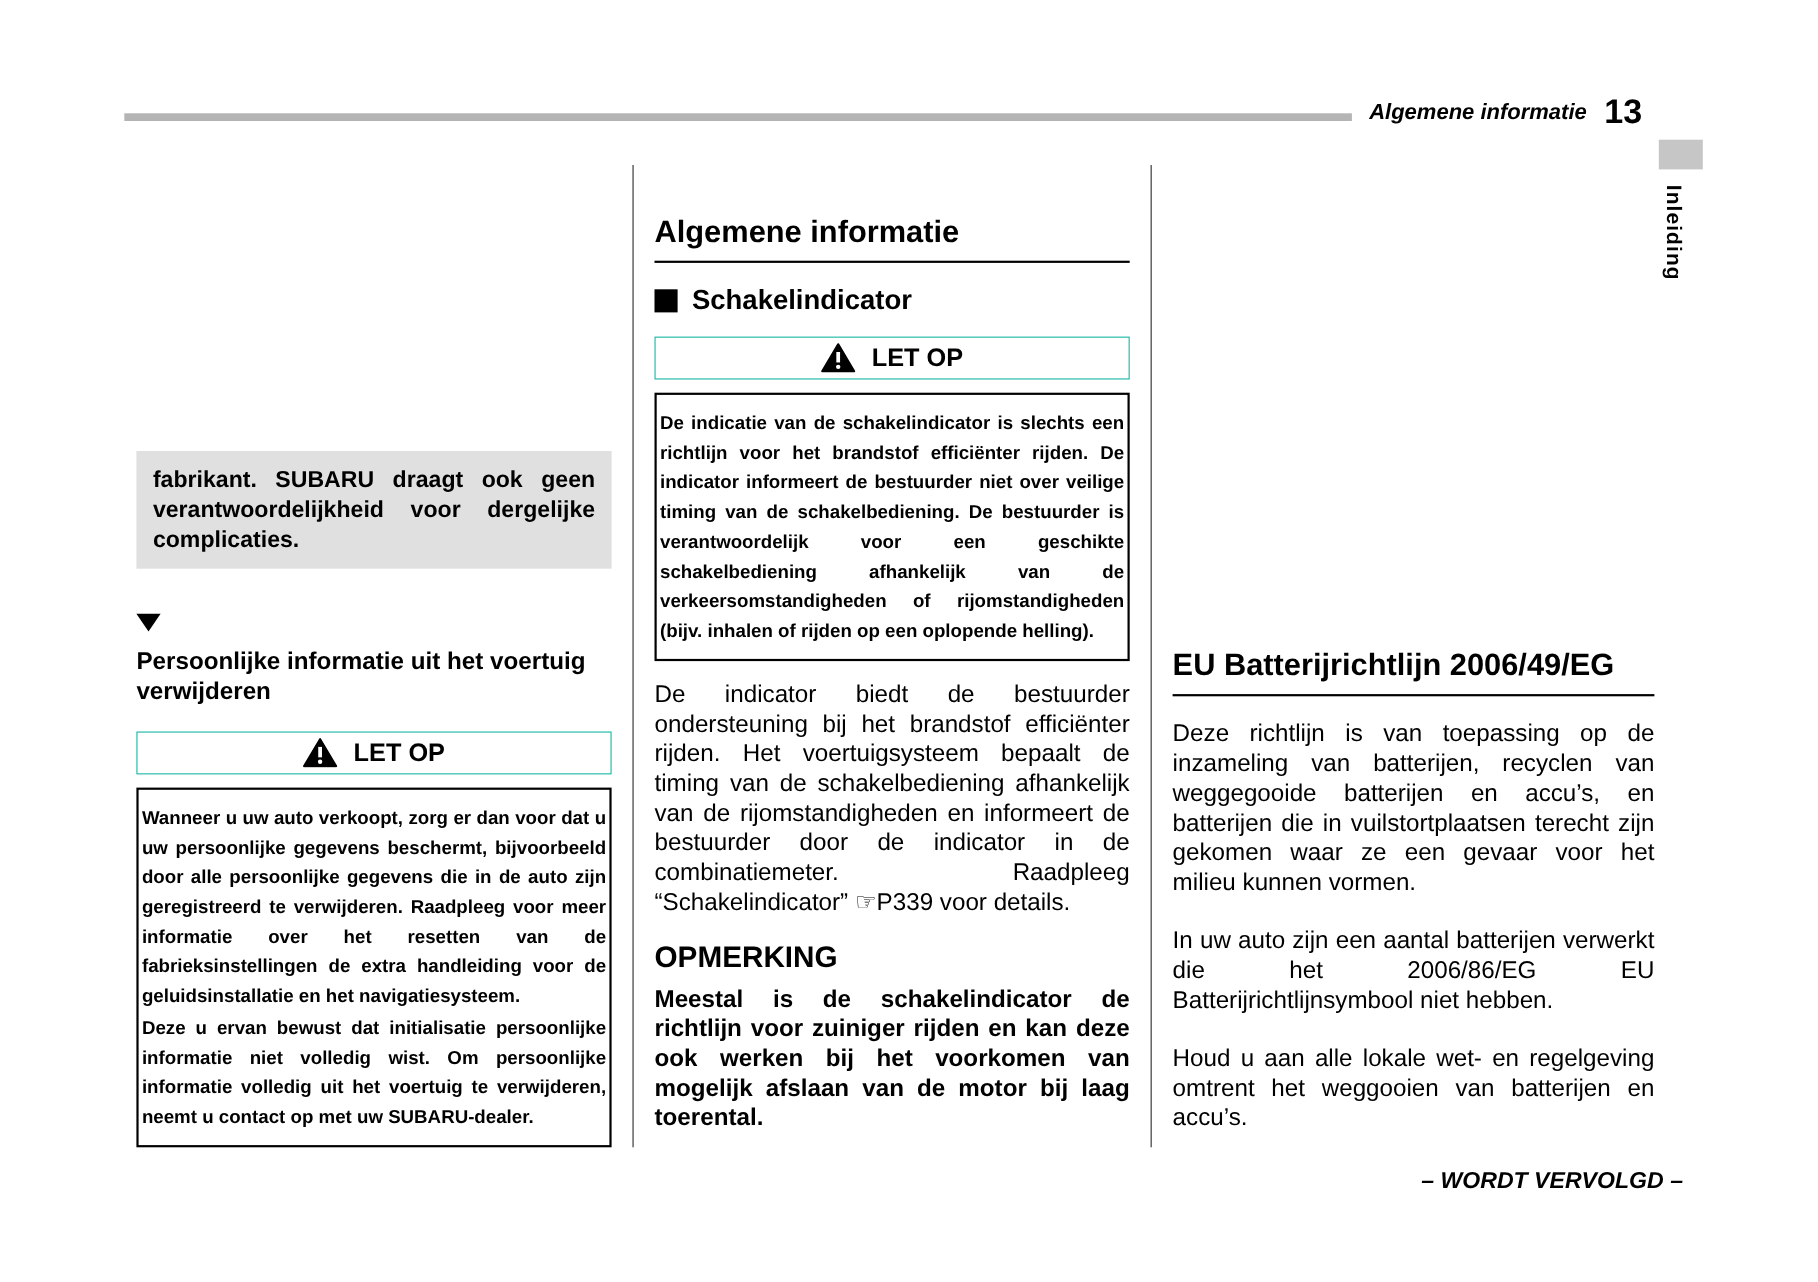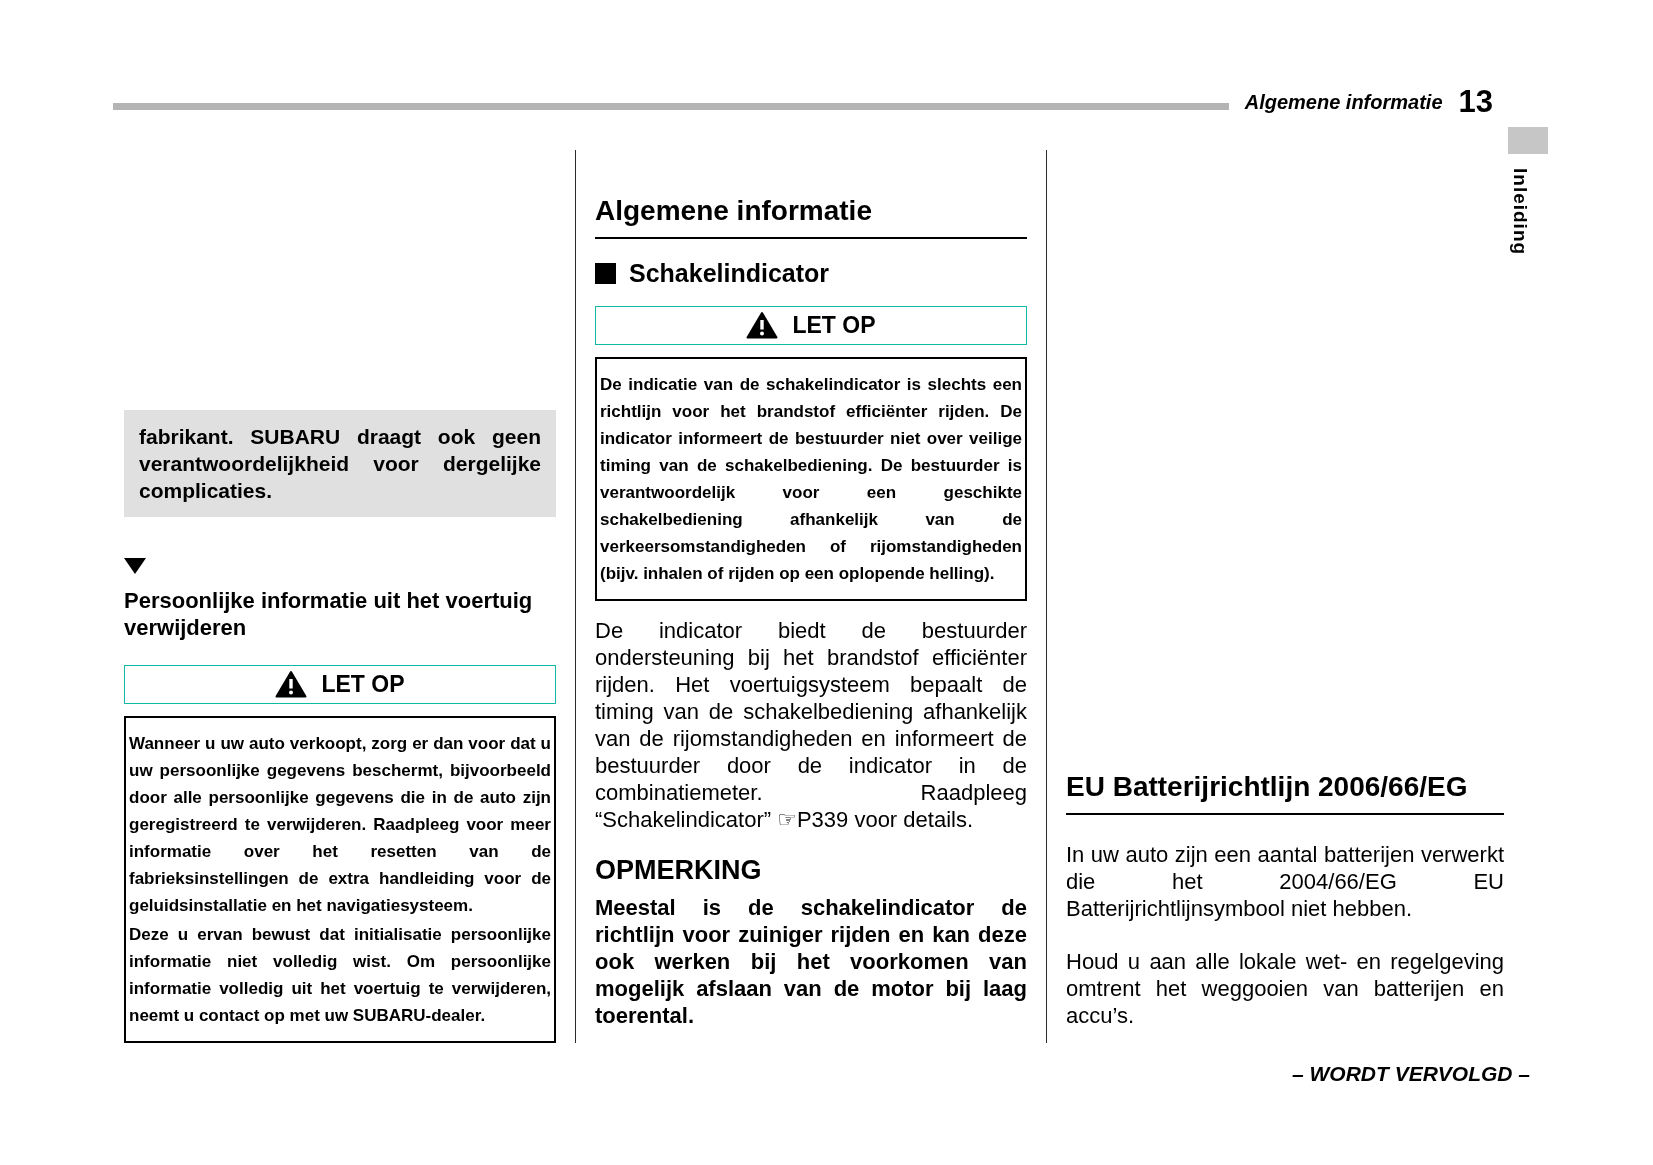--- a/index.html
+++ b/index.html
@@ -256,7 +256,7 @@
     <div class="col-divider"></div>
 
     <section class="col" style="width:438px">
-      <h1 class="col-heading">EU Batterijrichtlijn 2006/66/EG</h1>
+      <h1 class="col-heading">EU Batterijrichtlijn 2006/49/EG</h1>
       <div class="heading-rule"></div>
 
       <p class="body-text" style="margin-top:26px">In uw auto zijn een aantal batterijen verwerkt die het 2004/66/EG EU Batterijrichtlijnsymbool niet hebben.</p>

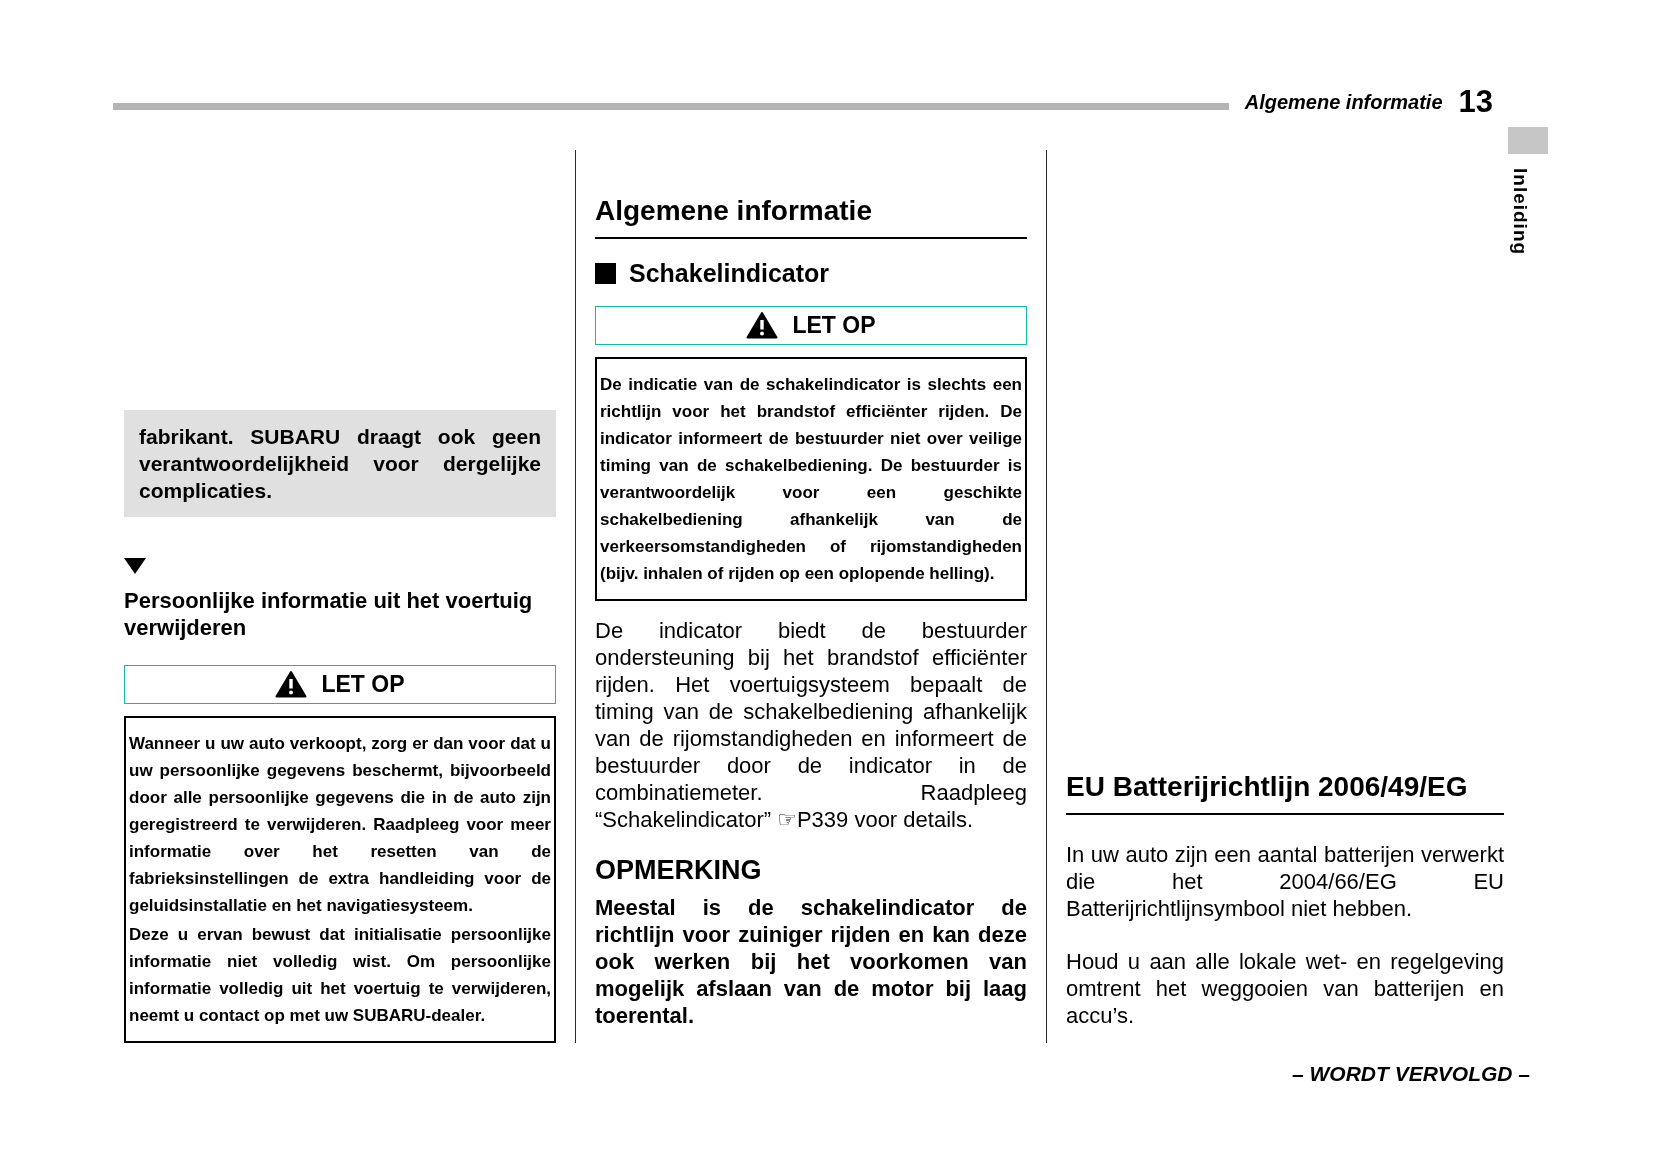--- a/index.html
+++ b/index.html
@@ -259,6 +259,7 @@
       <h1 class="col-heading">EU Batterijrichtlijn 2006/49/EG</h1>
       <div class="heading-rule"></div>
 
+      <p class="body-text">Deze richtlijn is van toepassing op de inzameling van batterijen, recyclen van weggegooide batterijen en accu’s, en batterijen die in vuilstortplaatsen terecht zijn gekomen waar ze een gevaar voor het milieu kunnen vormen.</p>
       <p class="body-text" style="margin-top:26px">In uw auto zijn een aantal batterijen verwerkt die het 2004/66/EG EU Batterijrichtlijnsymbool niet hebben.</p>
       <p class="body-text" style="margin-top:26px">Houd u aan alle lokale wet- en regelgeving omtrent het weggooien van batterijen en accu’s.</p>
     </section>

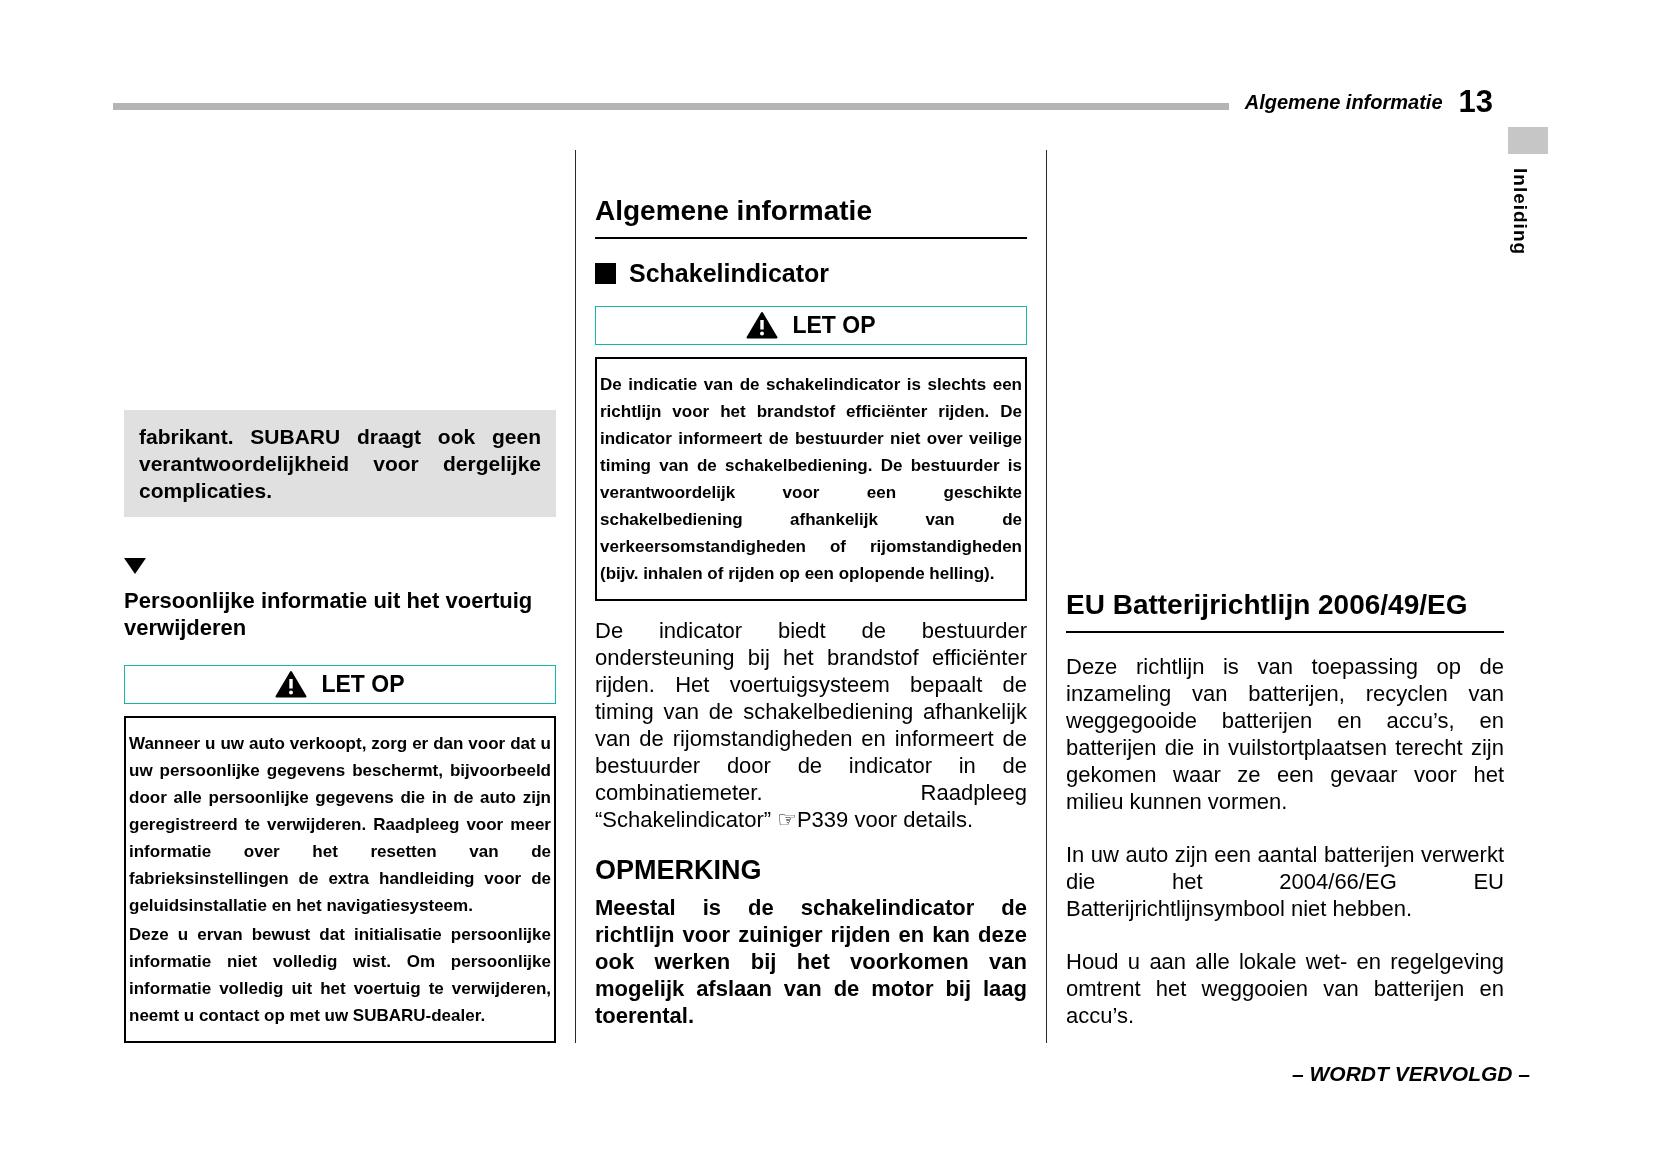--- a/index.html
+++ b/index.html
@@ -260,7 +260,7 @@
       <div class="heading-rule"></div>
 
       <p class="body-text">Deze richtlijn is van toepassing op de inzameling van batterijen, recyclen van weggegooide batterijen en accu’s, en batterijen die in vuilstortplaatsen terecht zijn gekomen waar ze een gevaar voor het milieu kunnen vormen.</p>
-      <p class="body-text" style="margin-top:26px">In uw auto zijn een aantal batterijen verwerkt die het 2004/66/EG EU Batterijrichtlijnsymbool niet hebben.</p>
+      <p class="body-text" style="margin-top:26px">In uw auto zijn een aantal batterijen verwerkt die het 2006/86/EG EU Batterijrichtlijnsymbool niet hebben.</p>
       <p class="body-text" style="margin-top:26px">Houd u aan alle lokale wet- en regelgeving omtrent het weggooien van batterijen en accu’s.</p>
     </section>
 

